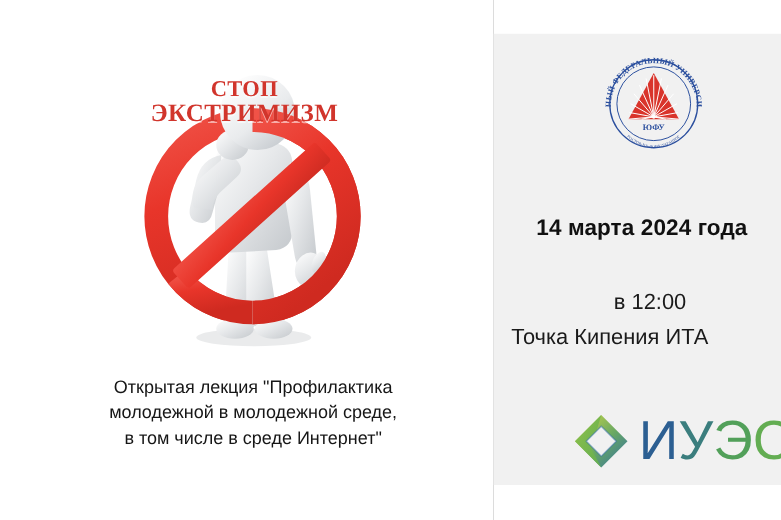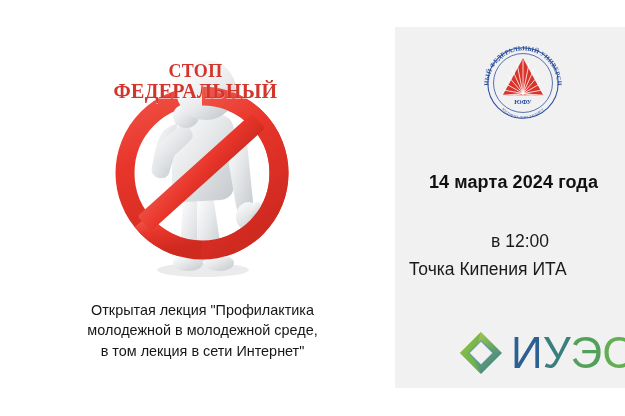--- a/index.html
+++ b/index.html
@@ -195,7 +195,7 @@
 
     <div class="stop-words">
       <span class="l1">СТОП</span>
-      <span class="l2">ФЕДЕРАЛЬНЫЙ</span>
+      <span class="l2">ЭКСТРИМИЗМ</span>
     </div>
 
     <div class="lecture-caption">

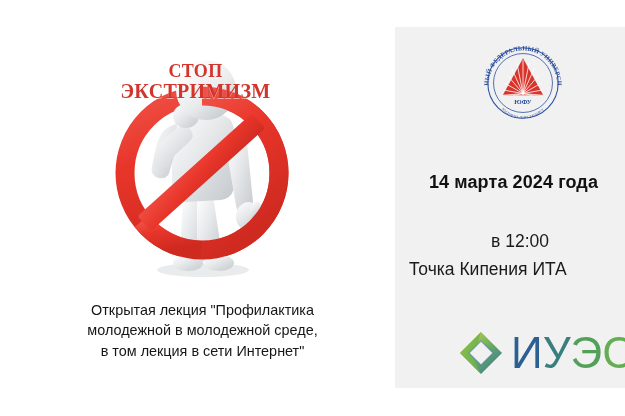--- a/index.html
+++ b/index.html
@@ -201,7 +201,7 @@
     <div class="lecture-caption">
       <span class="ln">Открытая лекция "Профилактика</span>
       <span class="ln">молодежной в молодежной среде,</span>
-      <span class="ln">в том лекция в сети Интернет"</span>
+      <span class="ln">в том числе в среде Интернет"</span>
     </div>
   </div>
 

